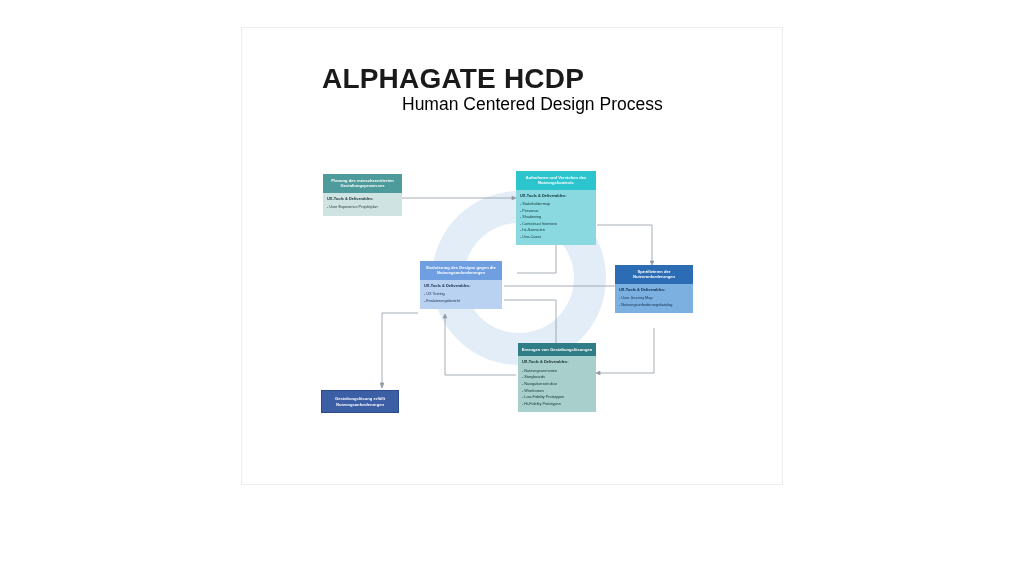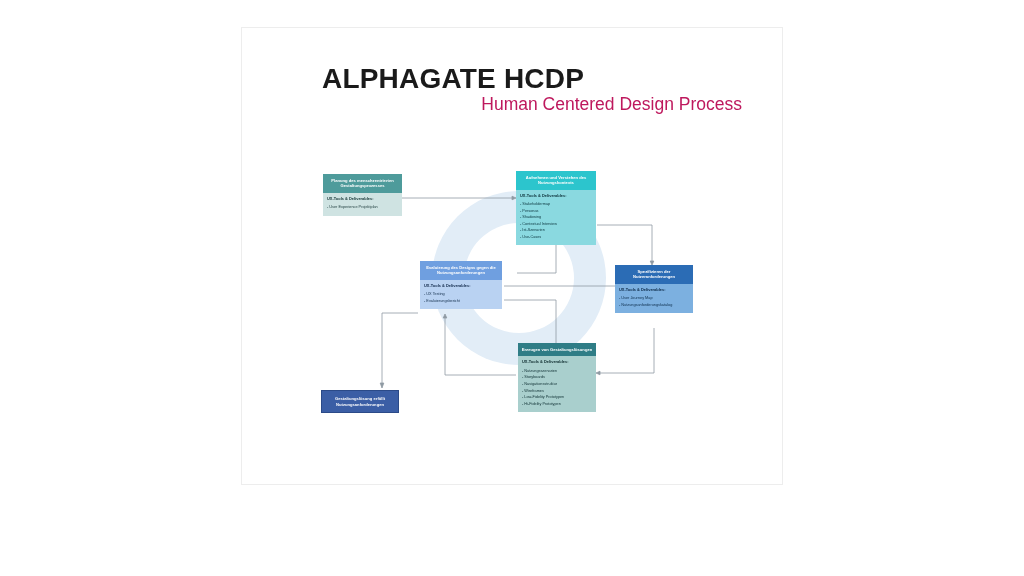--- a/index.html
+++ b/index.html
@@ -45,11 +45,10 @@
   #sub-title {
     font-size: 17.5px;
     font-weight: normal;
-    color: #be185d;
+    color: #000000;
     margin: 2px 0 0 80px;
     line-height: 1.1;
     white-space: nowrap;
-    text-align: right;
   }
 
   

